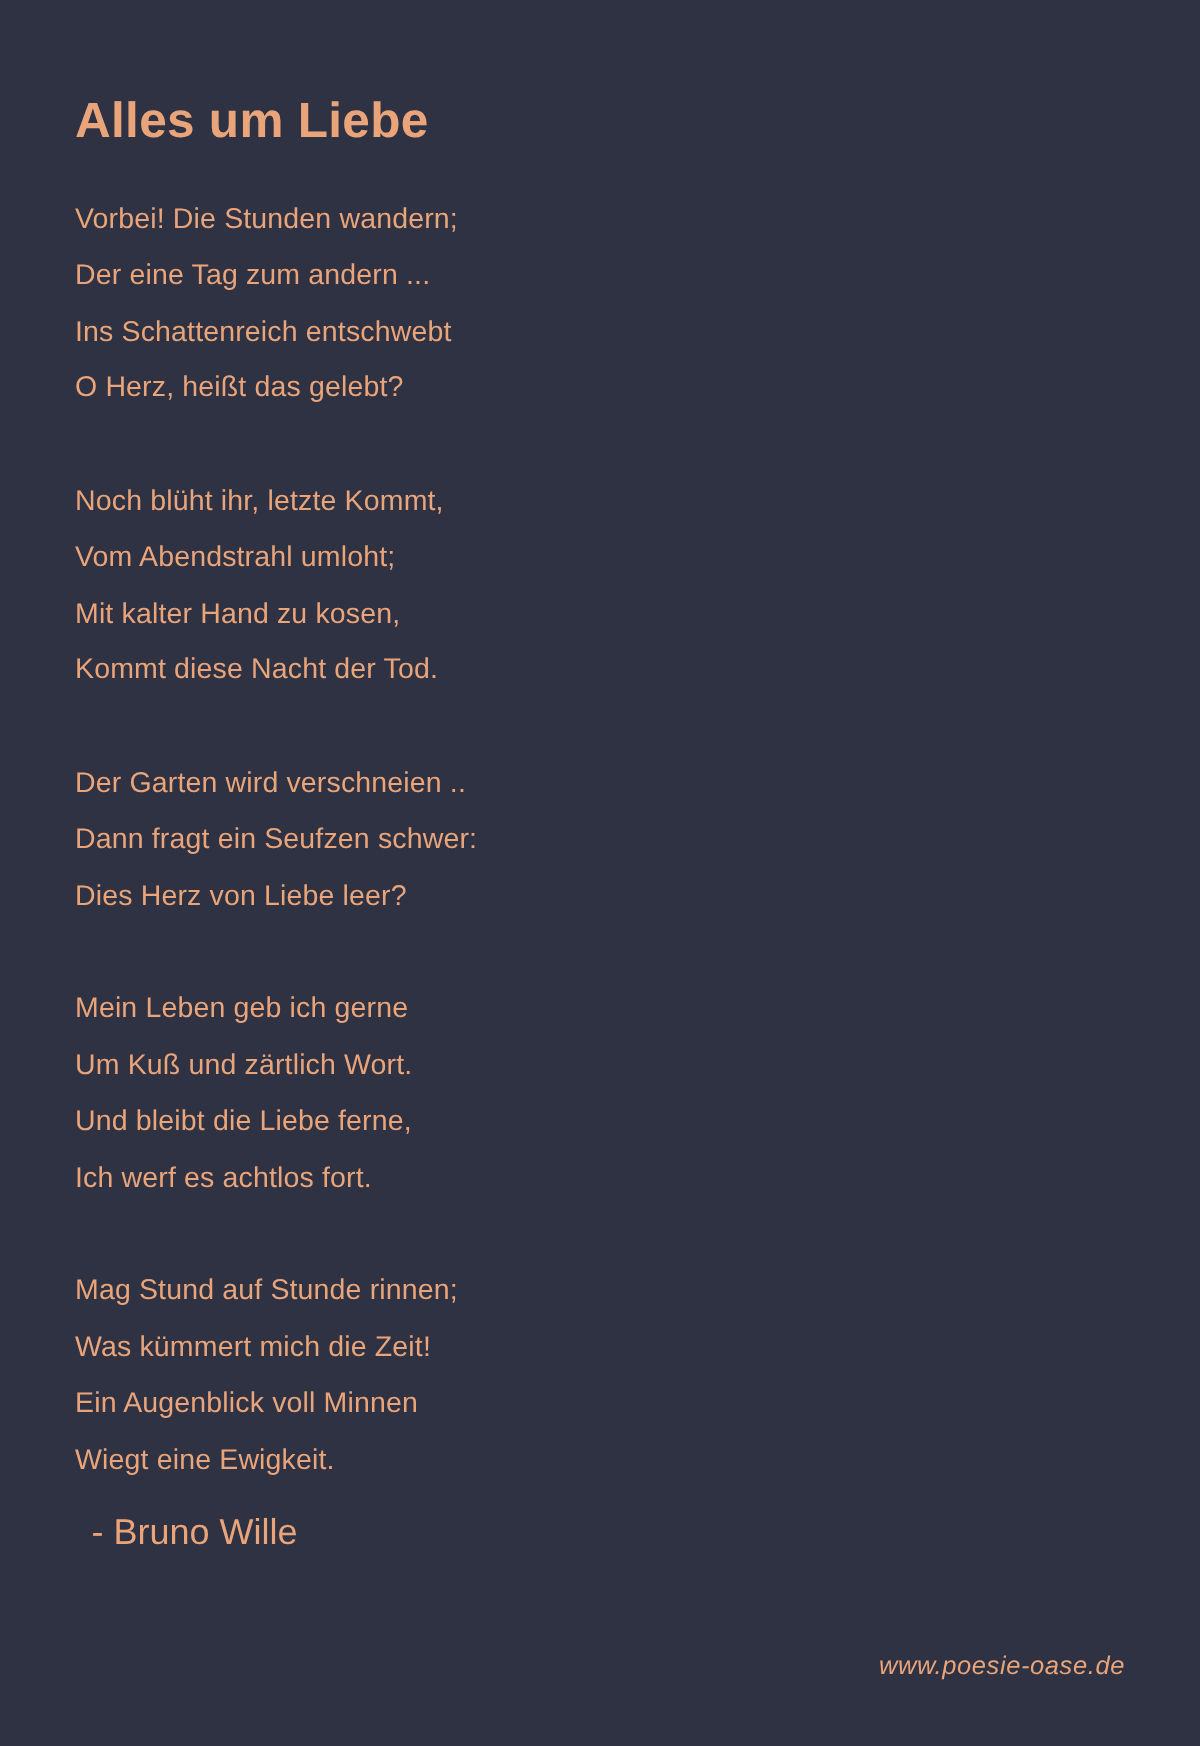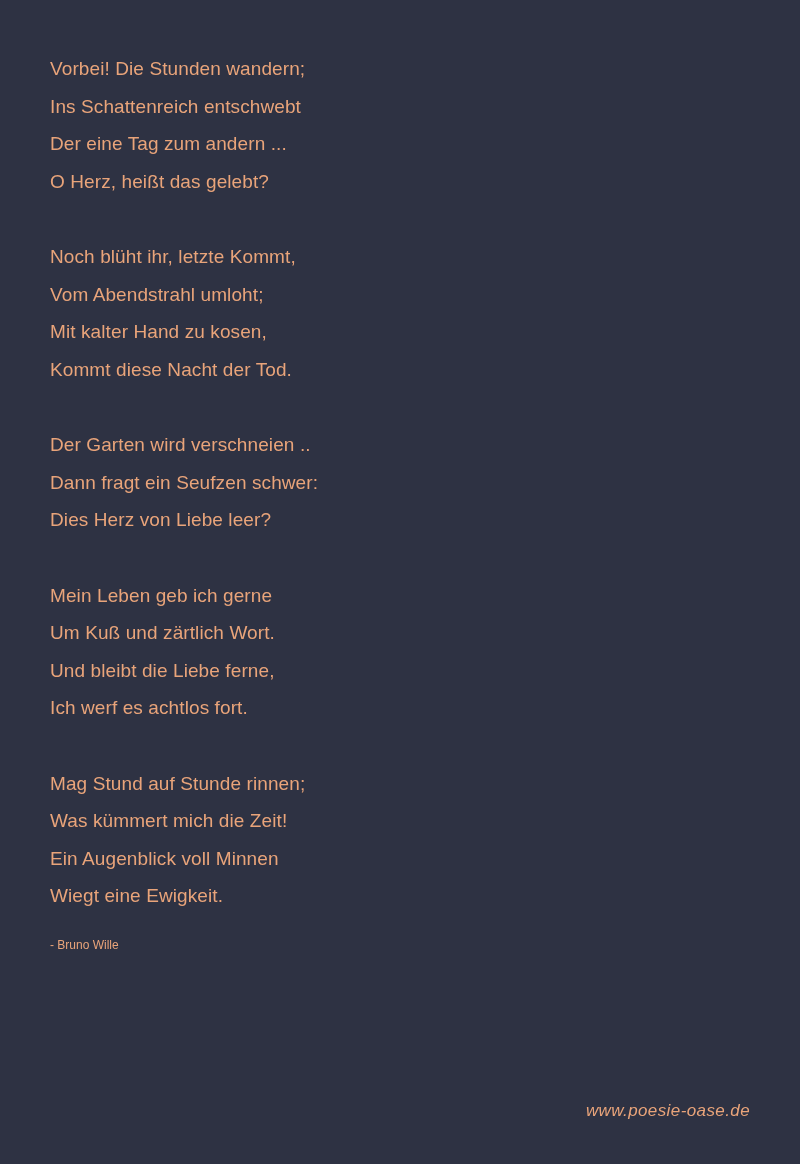--- a/index.html
+++ b/index.html
@@ -59,6 +59,7 @@
 
 <div class="page">
 
+  <h1 class="poem-title">Alles um Liebe</h1>
 
   <div class="stanza">
     <div class="line">Vorbei! Die Stunden wandern;</div>

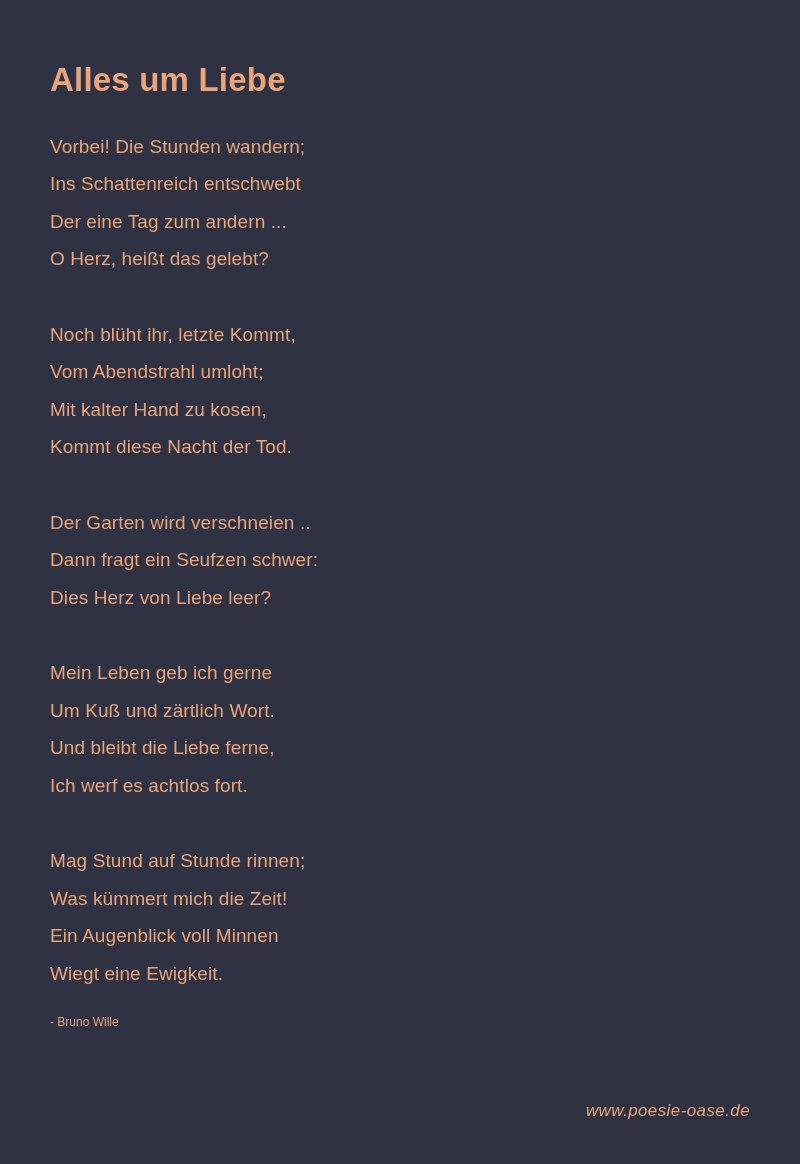--- a/index.html
+++ b/index.html
@@ -63,8 +63,8 @@
 
   <div class="stanza">
     <div class="line">Vorbei! Die Stunden wandern;</div>
+    <div class="line">Der eine Tag zum andern ...</div>
     <div class="line">Ins Schattenreich entschwebt</div>
-    <div class="line">Der eine Tag zum andern ...</div>
     <div class="line">O Herz, heißt das gelebt?</div>
   </div>
 

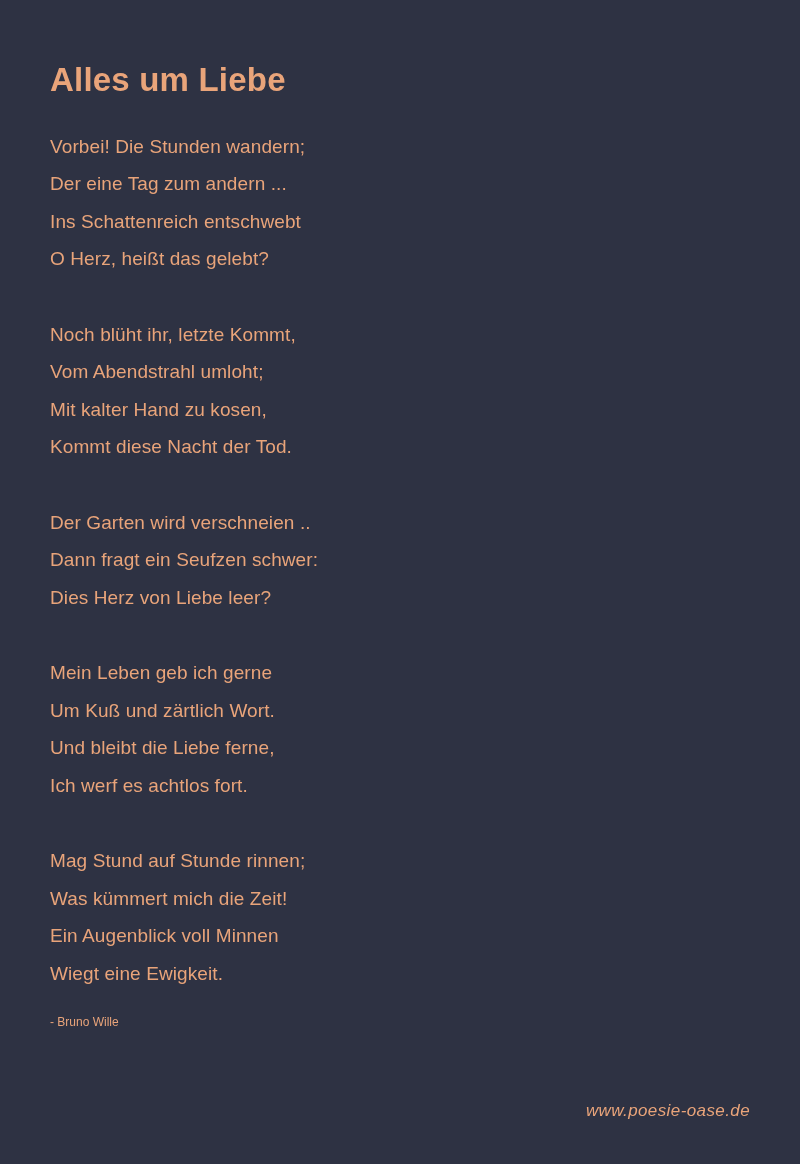--- a/index.html
+++ b/index.html
@@ -40,9 +40,10 @@
   }
   .author {
     color: #e9a47a;
-    font-size: 12px;
+    font-size: 24px;
     line-height: 28px;
     margin-top: -22px;
+    margin-left: 11px;
   }
   .site-url {
     position: absolute;

